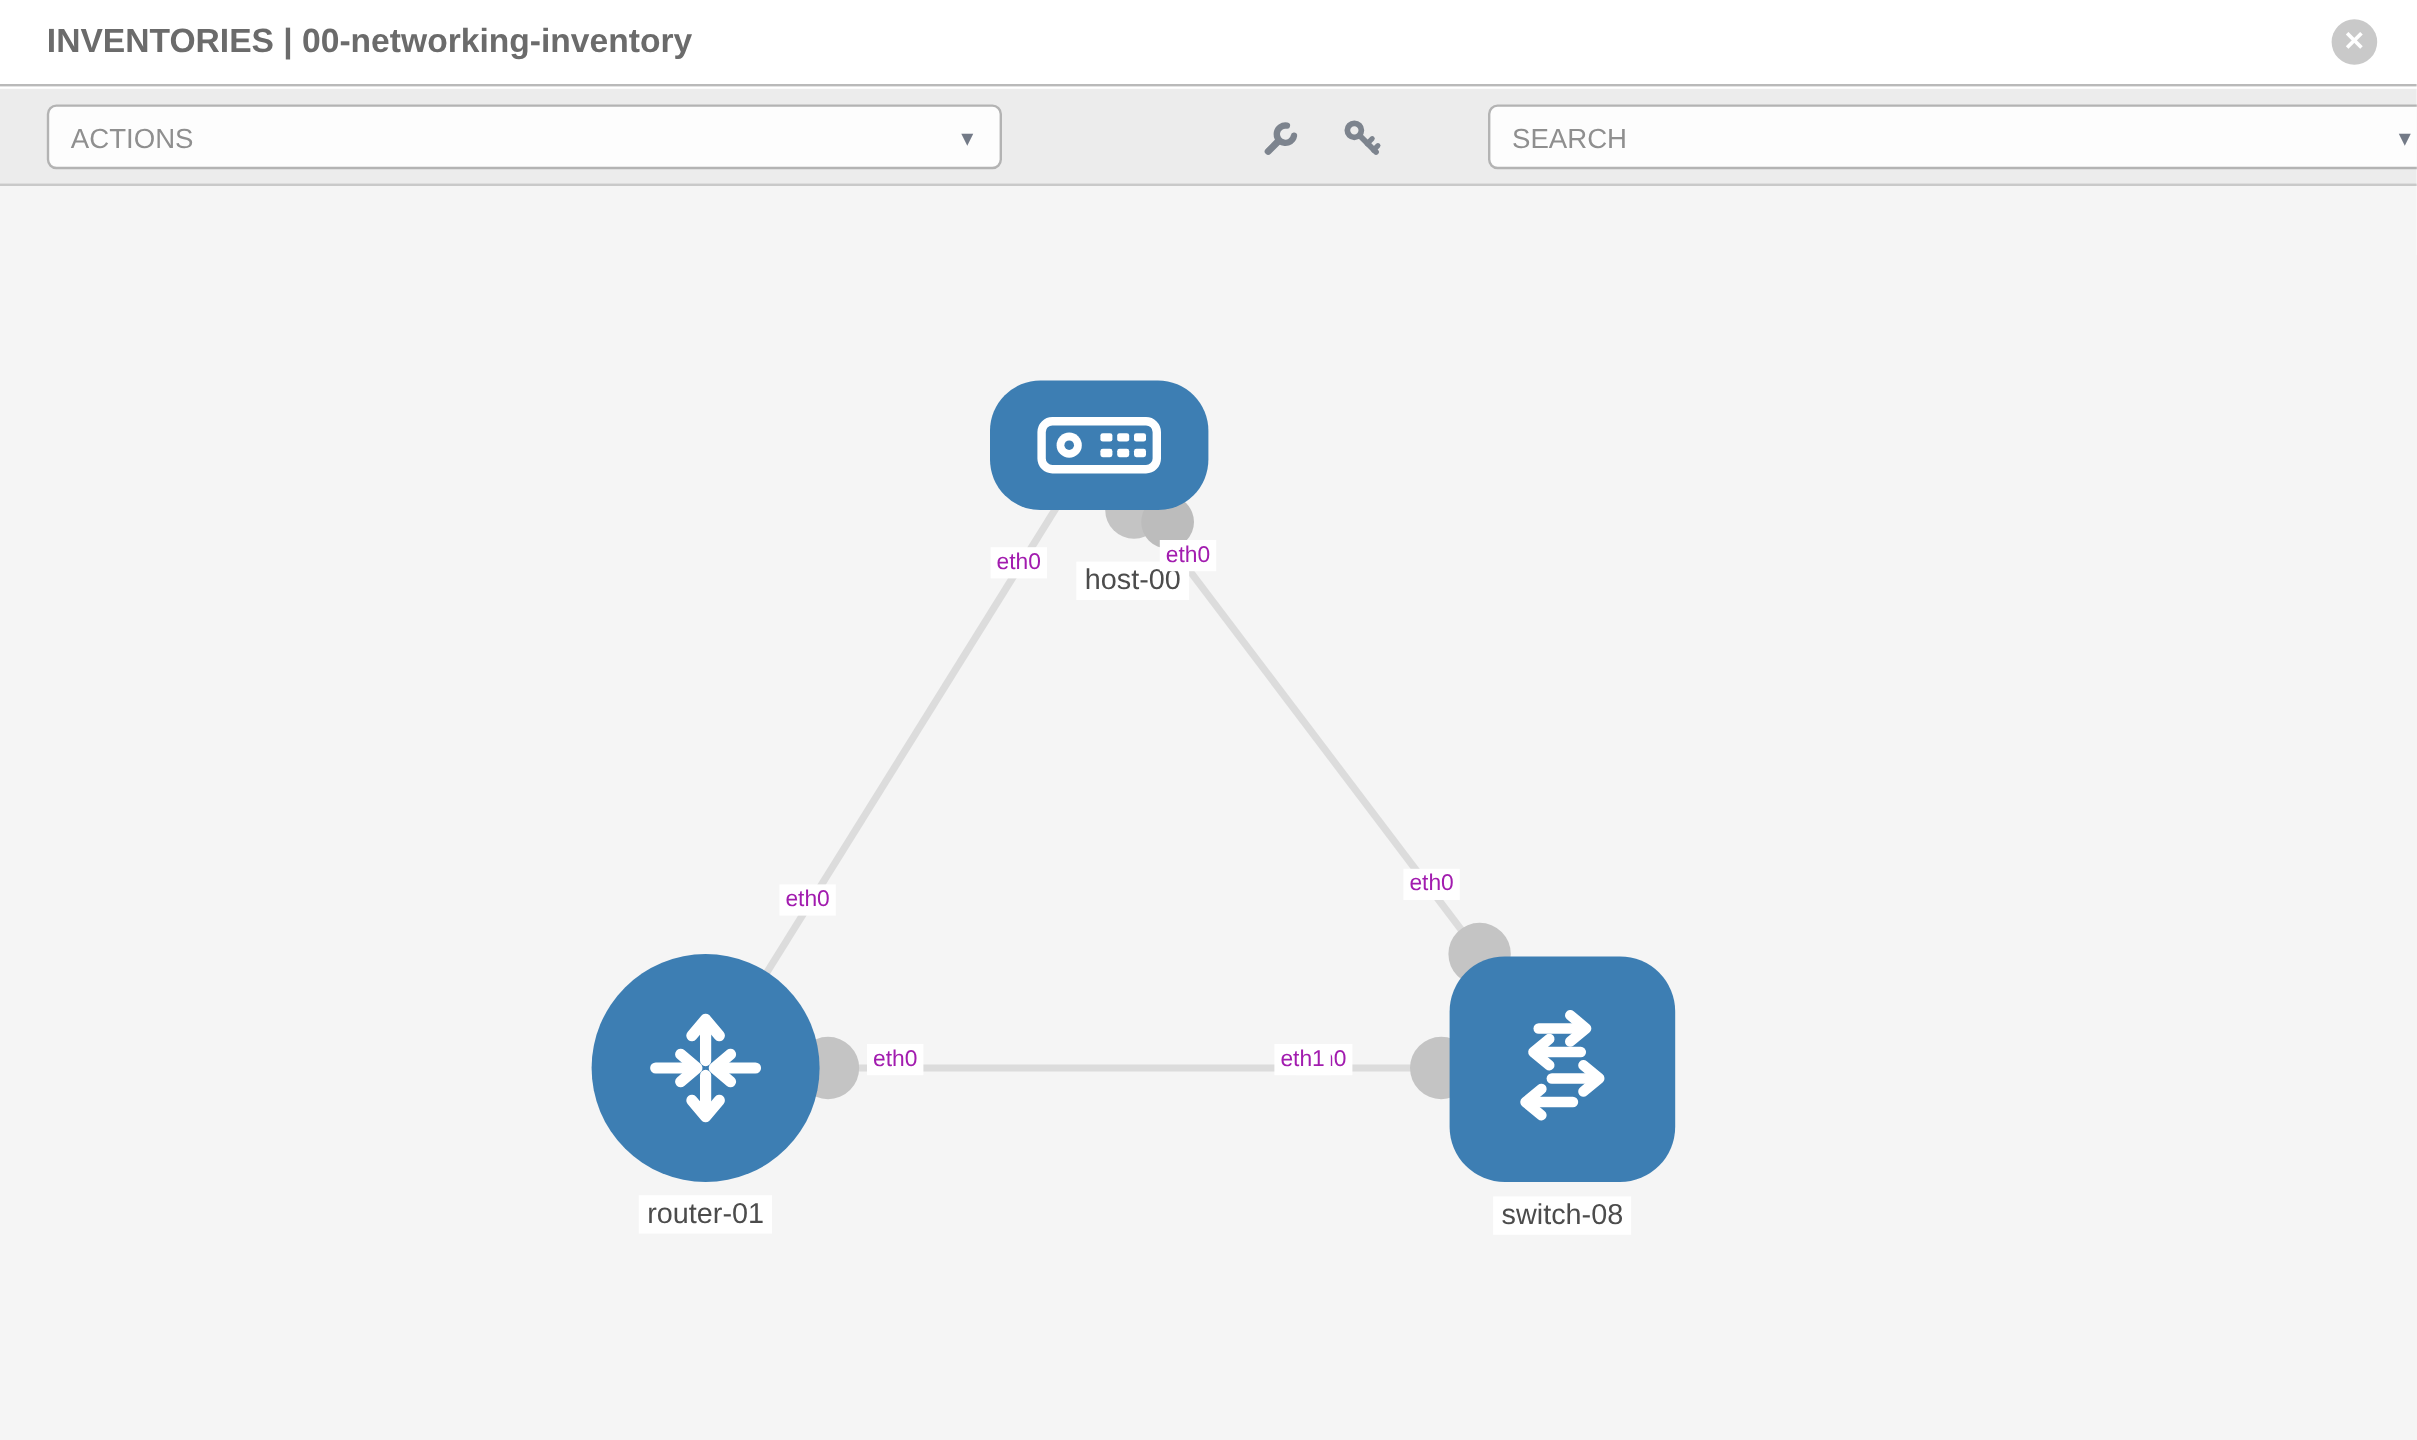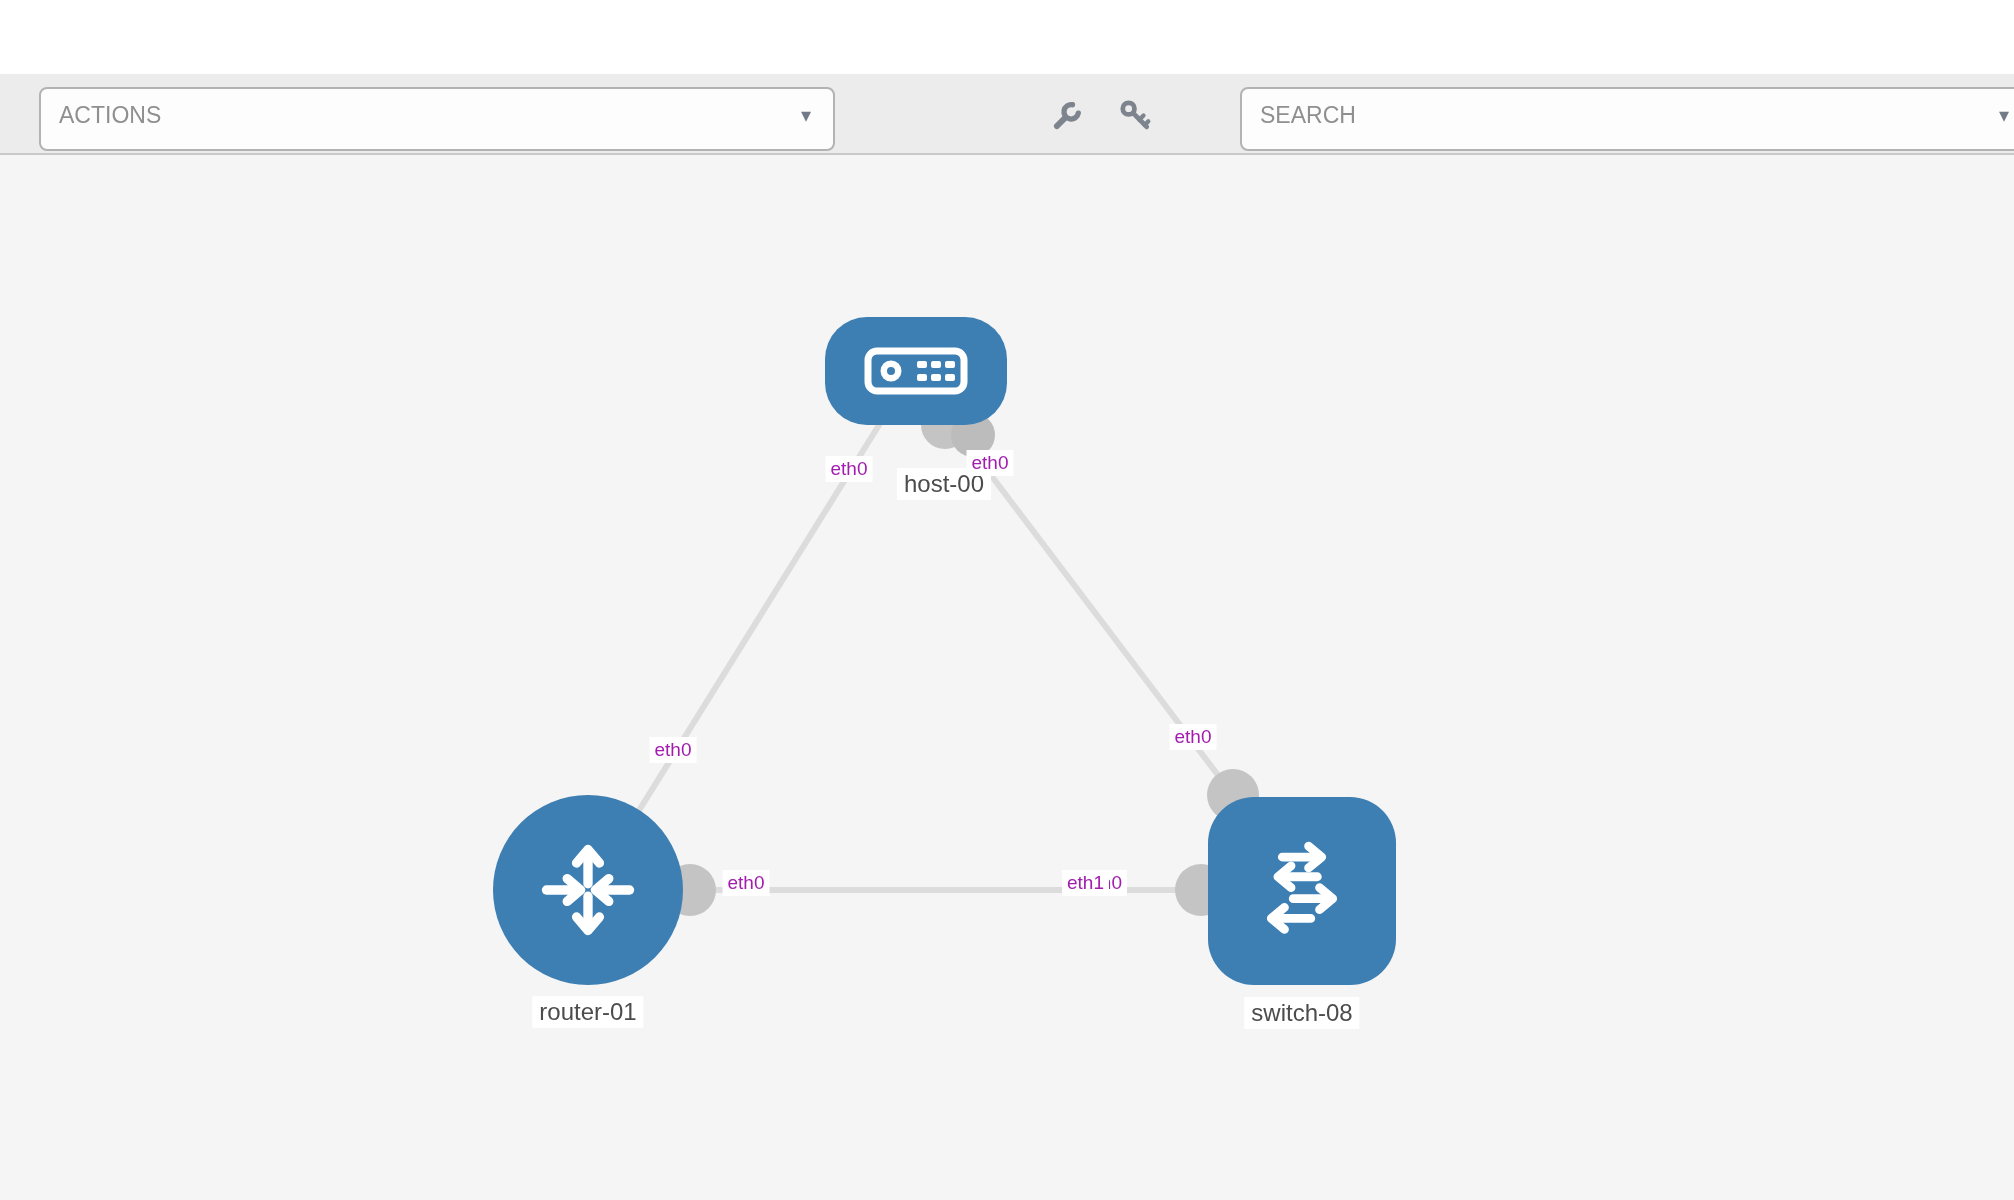--- a/index.html
+++ b/index.html
@@ -58,6 +58,12 @@
 
 <div class="screen">
 
+  <div class="hdr">
+    <div class="hdr-title">INVENTORIES | 00-networking-inventory</div>
+    <div class="close-btn">
+      <span>✕</span>
+    </div>
+  </div>
 
   <div class="tbar">
     <div class="sel sel-actions">

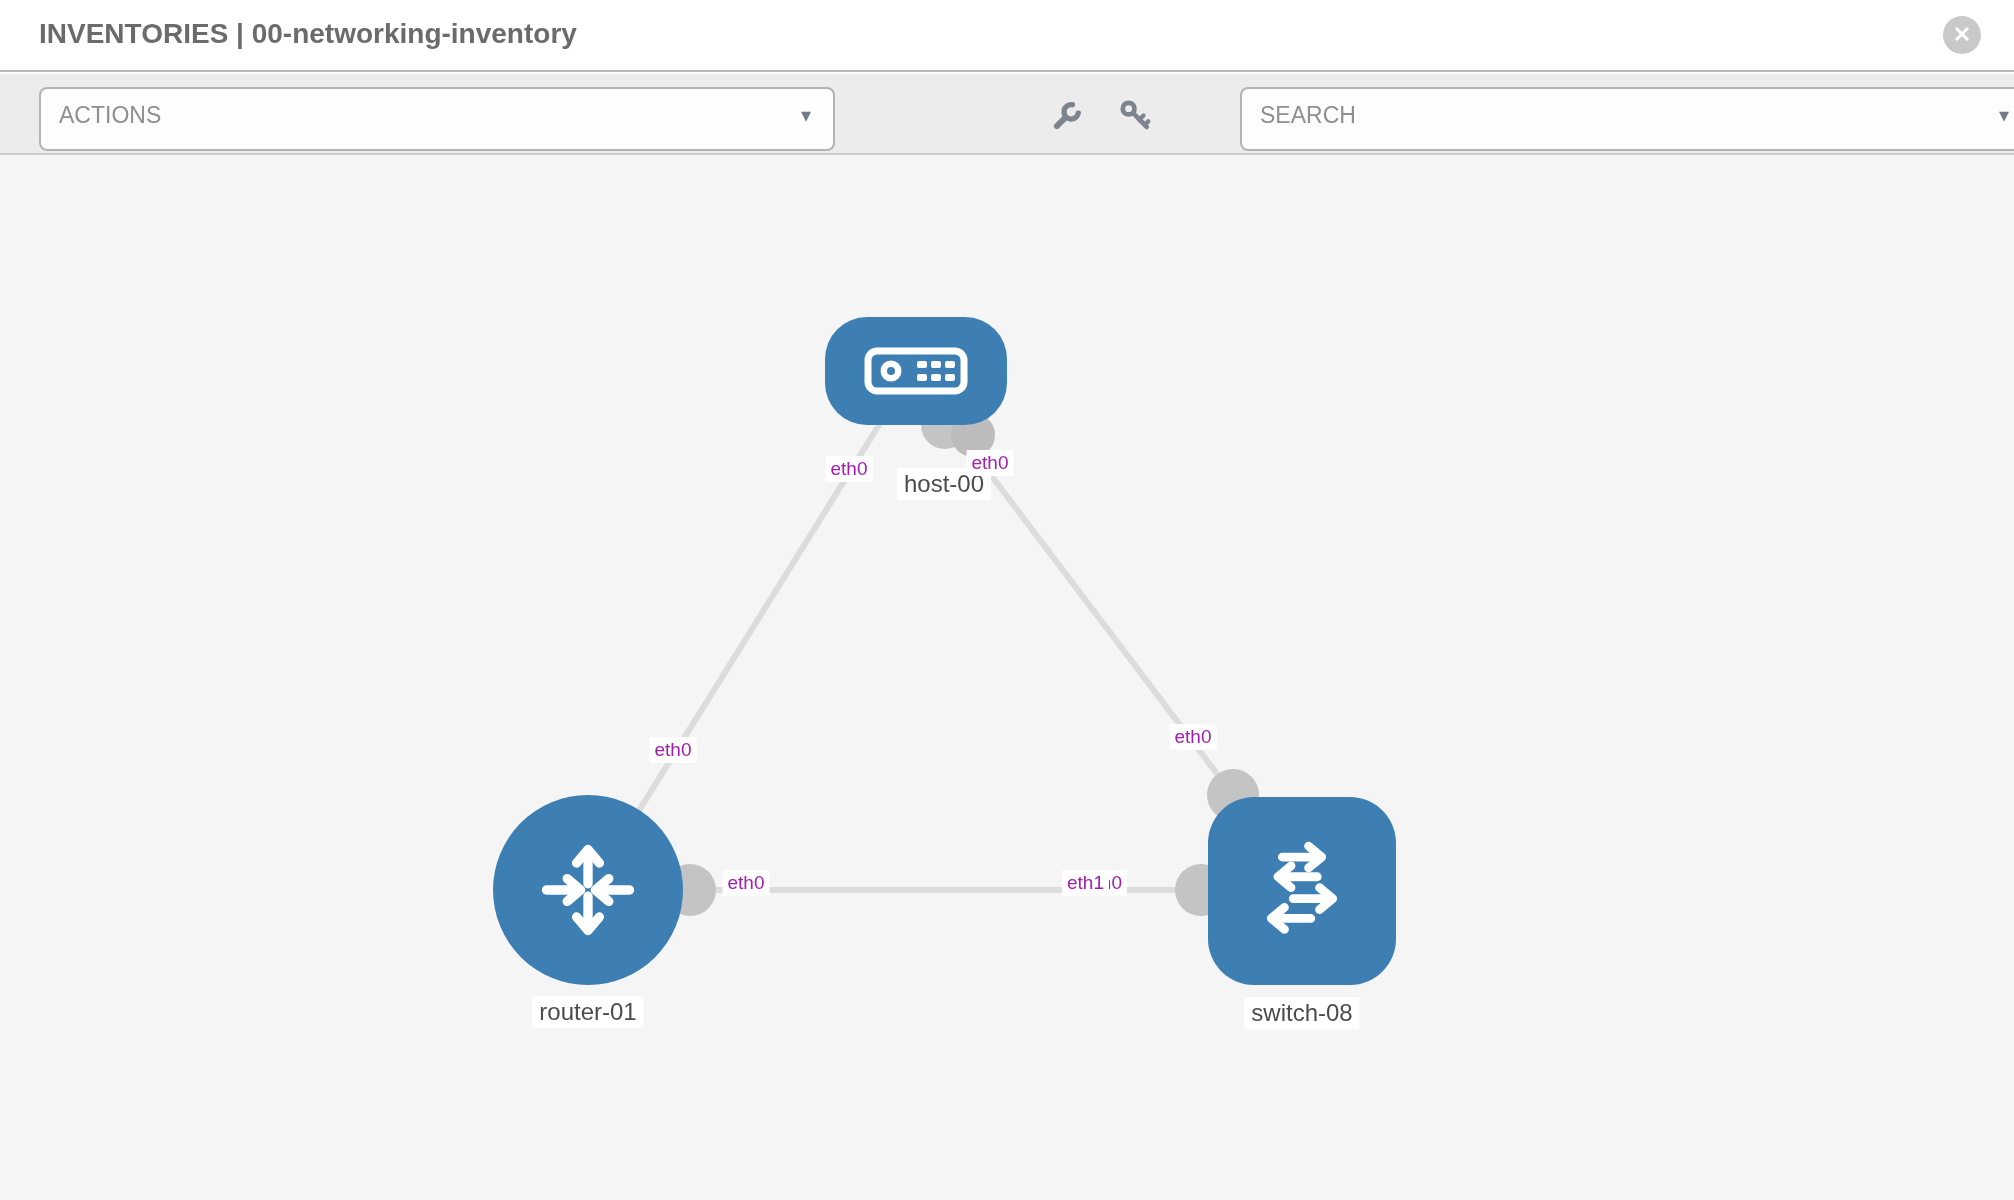--- a/index.html
+++ b/index.html
@@ -17,7 +17,7 @@
   
   .tbar { position:absolute; left:0; top:74px; width:2014px; height:81px; background:#ececec;
           border-bottom:2px solid #c9c9c9; }
-  .sel { position:absolute; top:13px; height:64px; background:#fdfdfd; border:2px solid #b3b3b3;
+  .sel { position:absolute; top:13px; height:54px; background:#fdfdfd; border:2px solid #b3b3b3;
          border-radius:8px; cursor:pointer; }
   .sel-actions { left:39px; width:796px; }
   .sel-search  { left:1240px; width:793px; }

